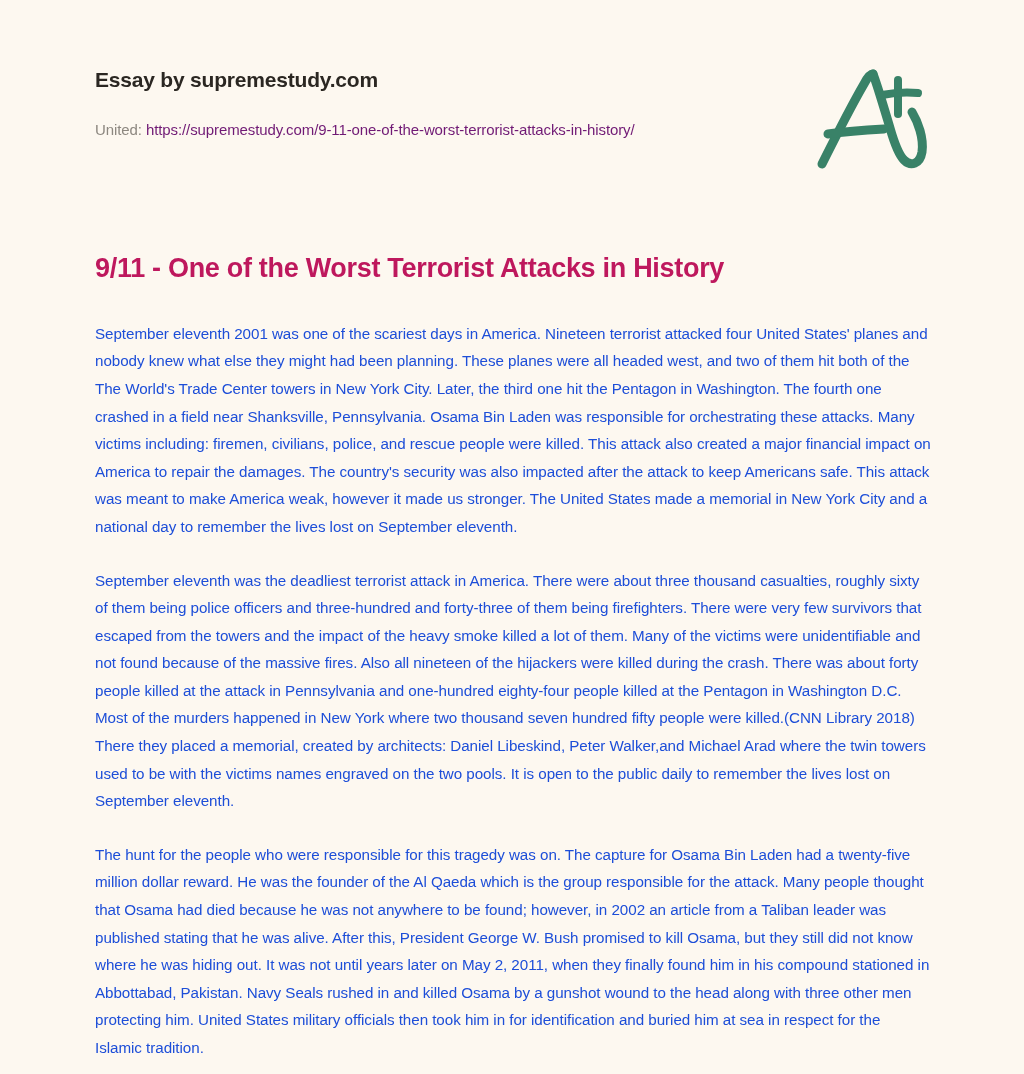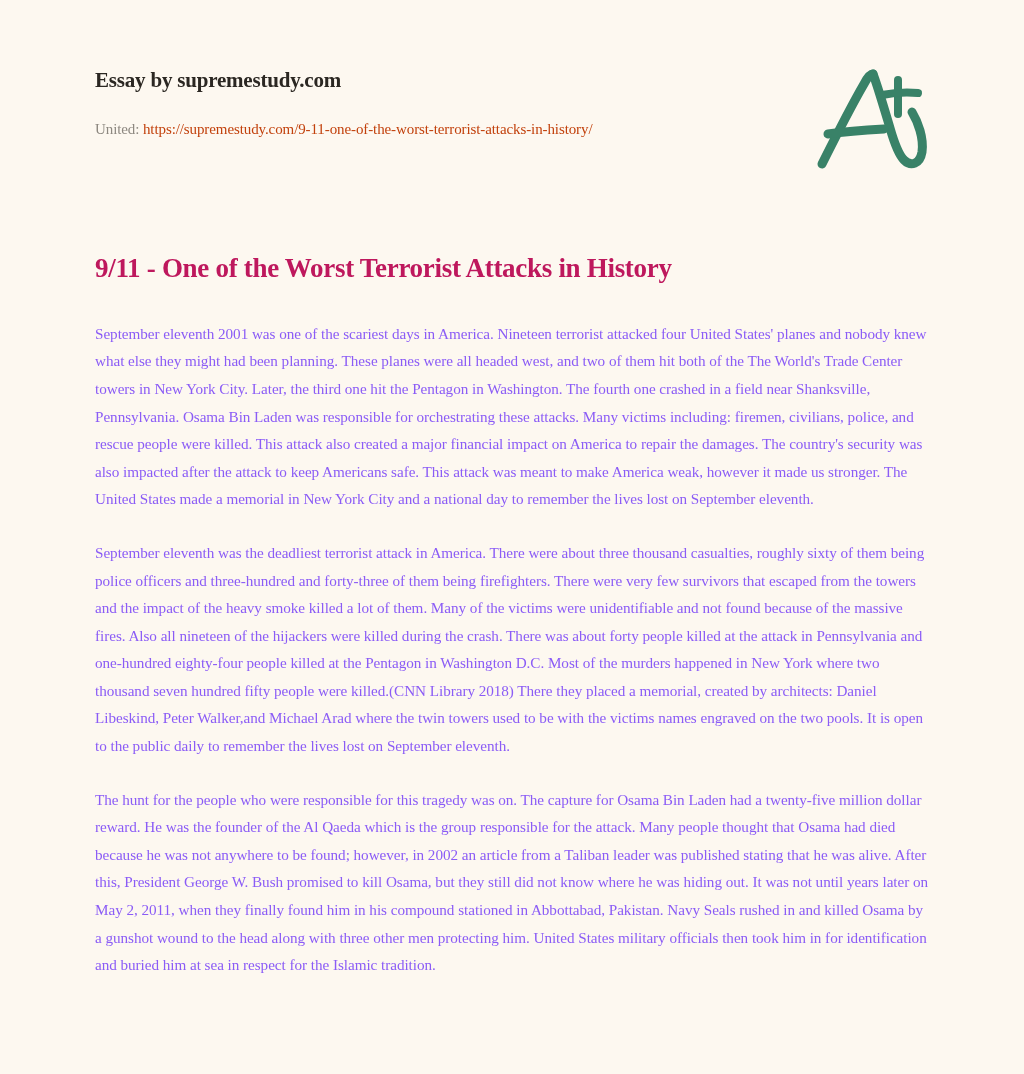--- a/index.html
+++ b/index.html
@@ -22,7 +22,6 @@
     width: 1024px;
     height: 1074px;
     box-sizing: border-box;
-    font-family: Liberation Serif, serif;
   }
 
   

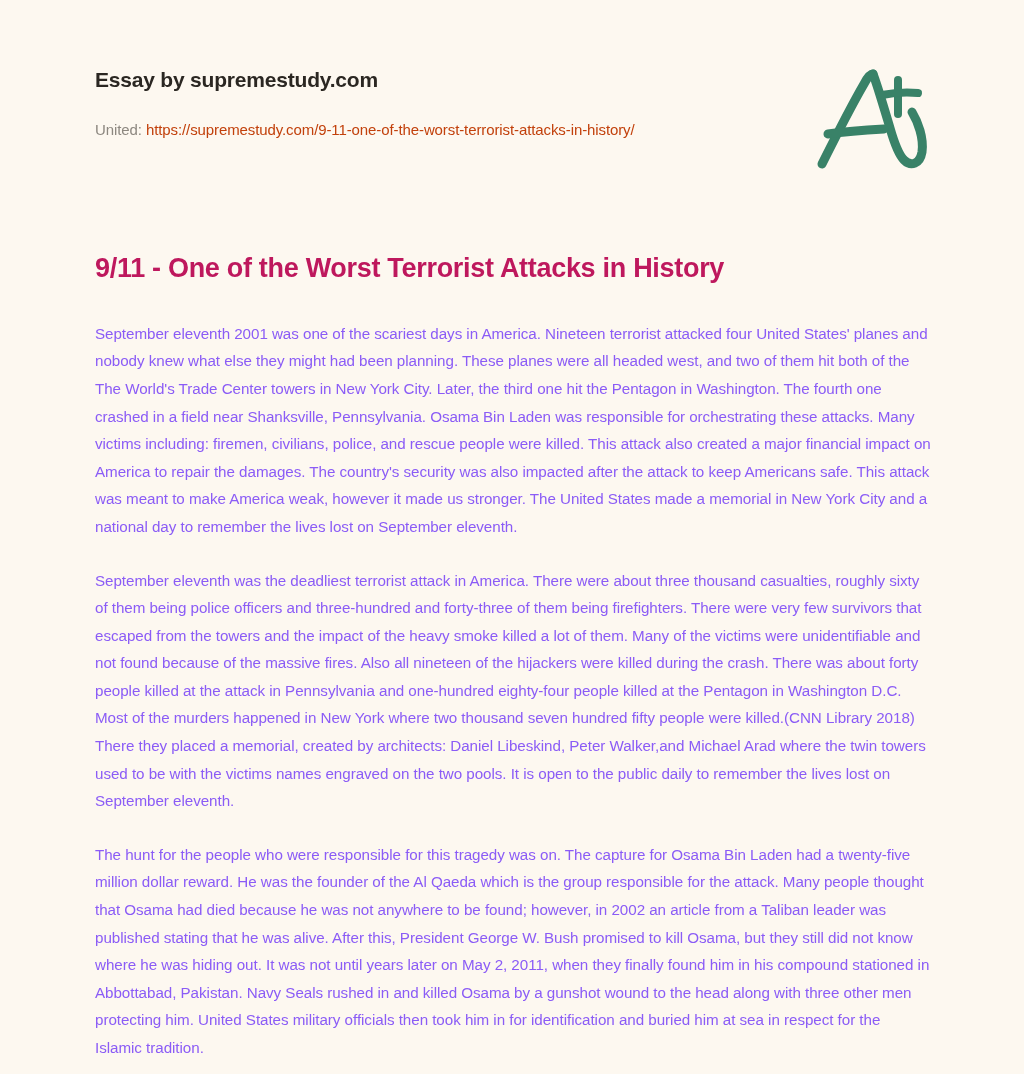--- a/index.html
+++ b/index.html
@@ -54,7 +54,7 @@
     letter-spacing: -0.1px;
   }
   .source-line .source-url {
-    color: #c2410c;
+    color: #701a75;
     text-decoration: none;
   }
 

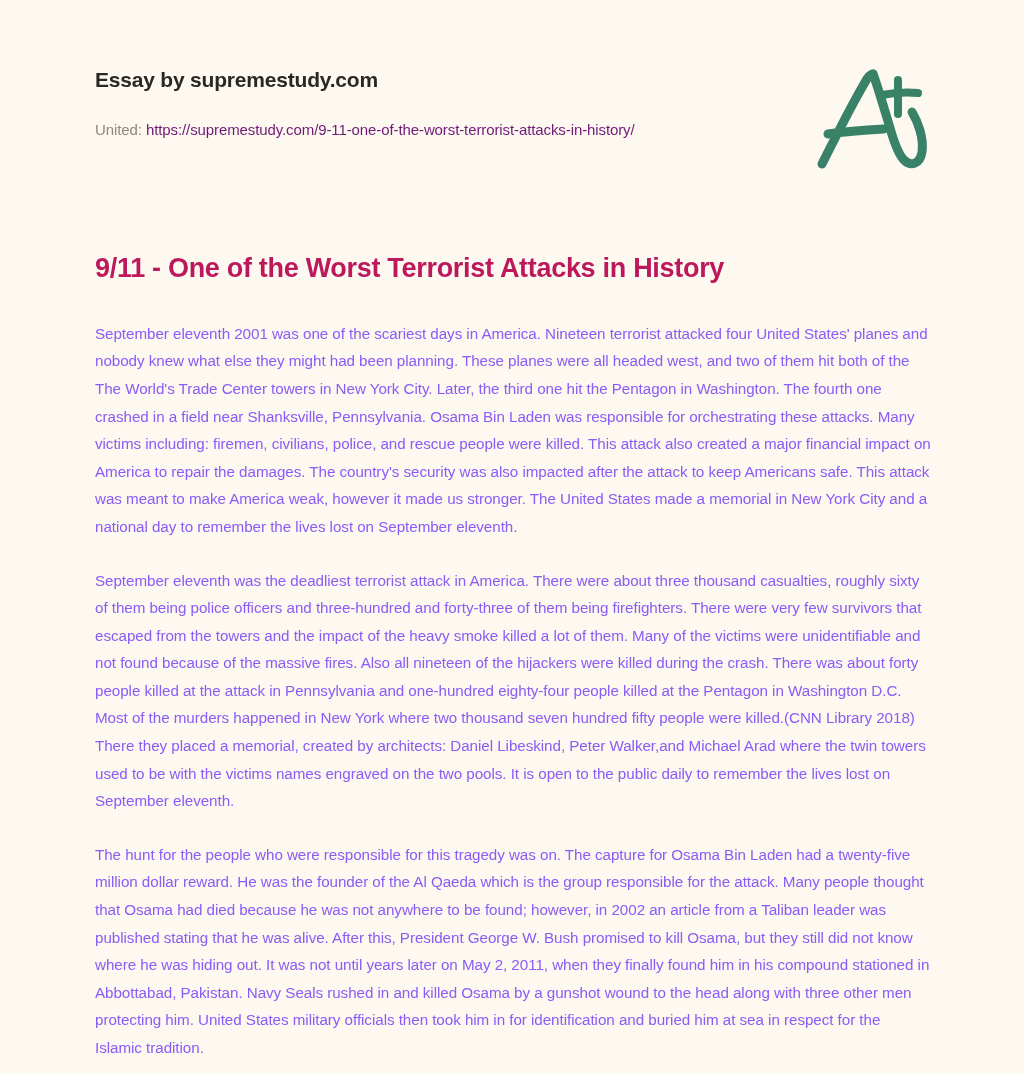--- a/index.html
+++ b/index.html
@@ -91,7 +91,7 @@
   .article-body p {
     font-size: 15.2px;
     line-height: 27.6px;
-    color: #8b5cf6;
+    color: #1d4ed8;
     margin: 0 0 26px 0;
     text-align: left;
     letter-spacing: -0.05px;

